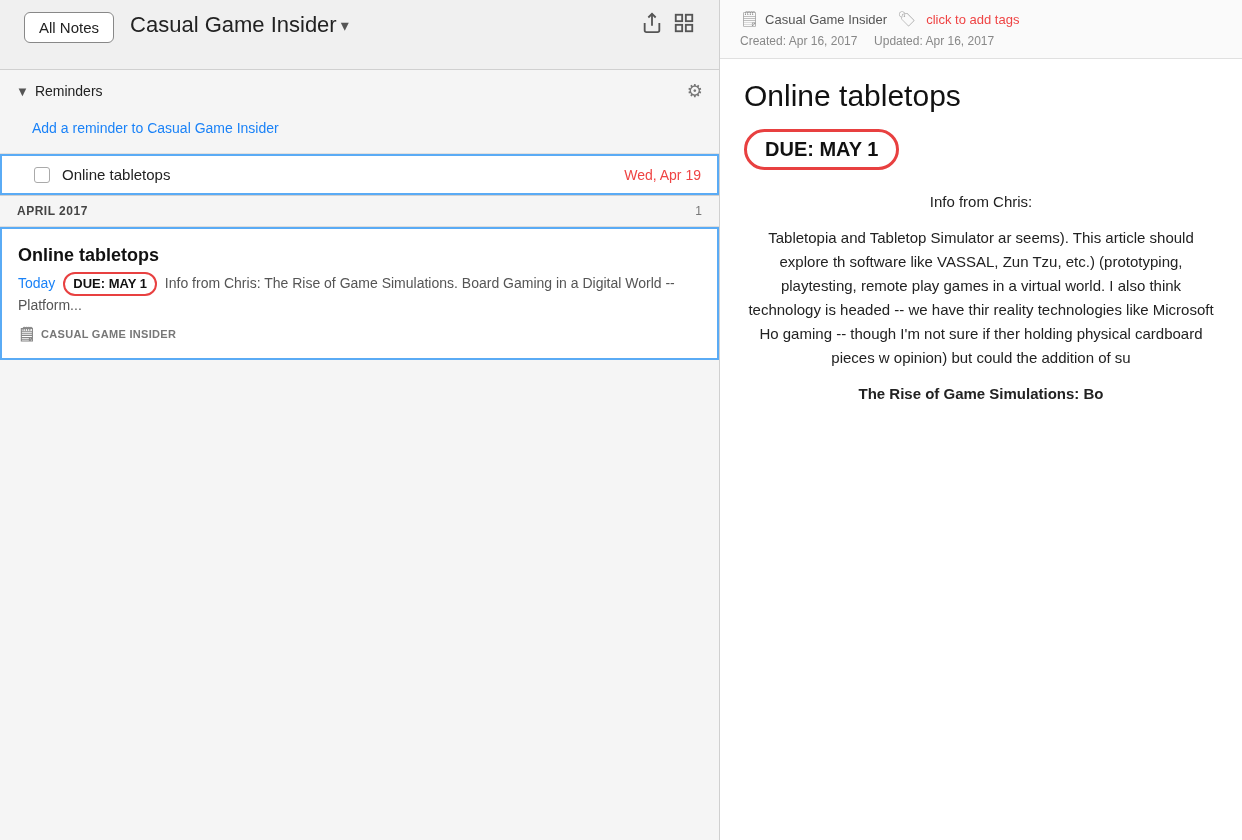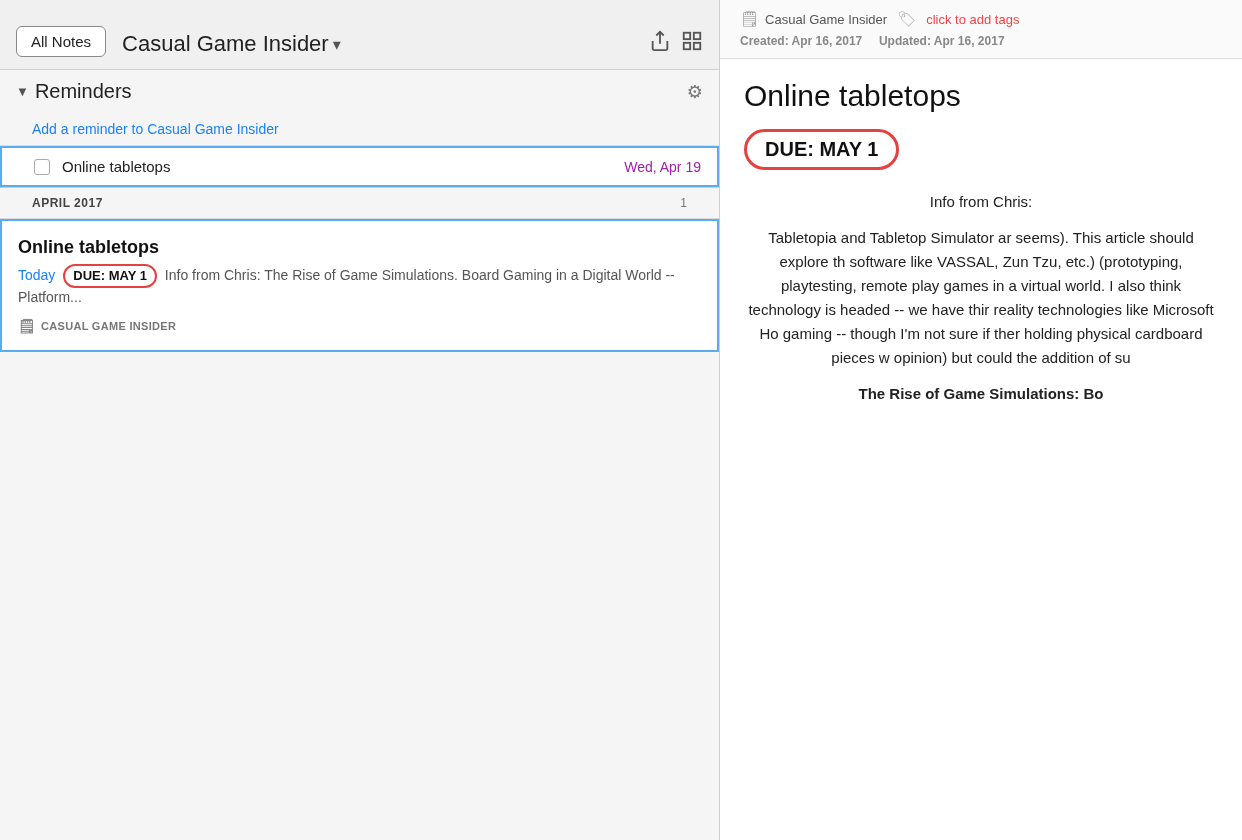--- a/index.html
+++ b/index.html
@@ -25,8 +25,8 @@
     
     .top-bar {
       display: flex;
-      align-items: flex-end;
-      padding: 12px 16px;
+      align-items: flex-start;
+      padding: 12px 24px;
       background: #f0f0f0;
       border-bottom: 1px solid #d0d0d0;
       gap: 12px;

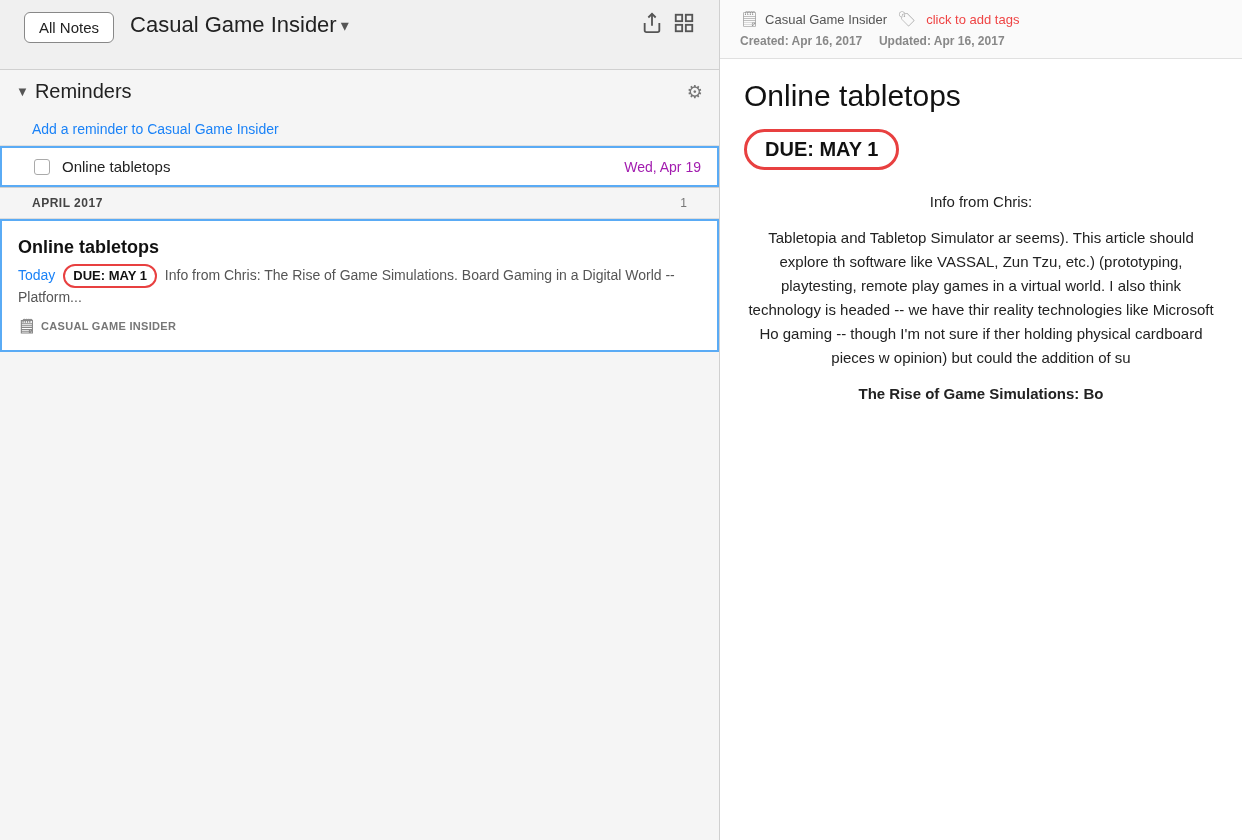--- a/index.html
+++ b/index.html
@@ -267,7 +267,6 @@
     .note-dates {
       font-size: 12px;
       color: #888;
-      font-weight: bold;
     }
 
     .note-content-area {

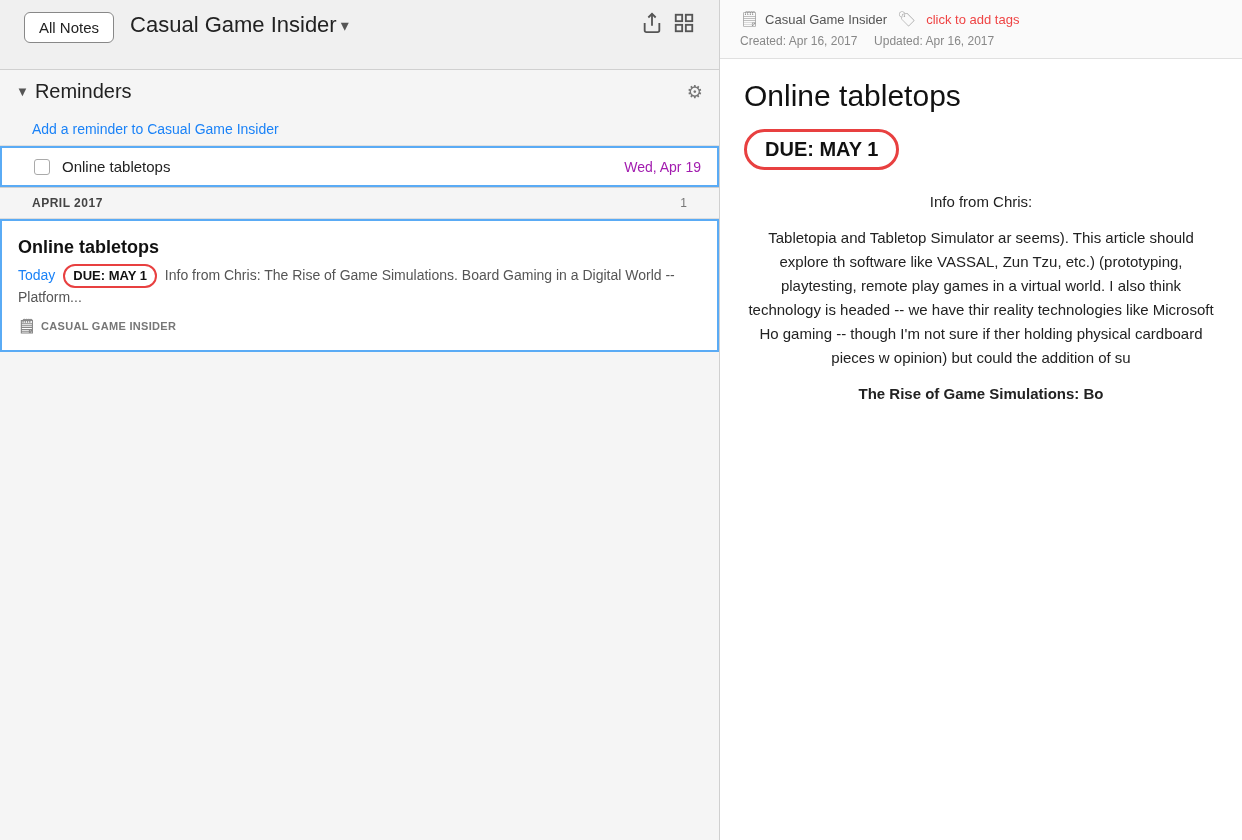--- a/index.html
+++ b/index.html
@@ -91,7 +91,7 @@
     }
 
     .reminders-label {
-      font-size: 20px;
+      font-size: 14px;
       font-weight: 500;
       color: #222;
     }

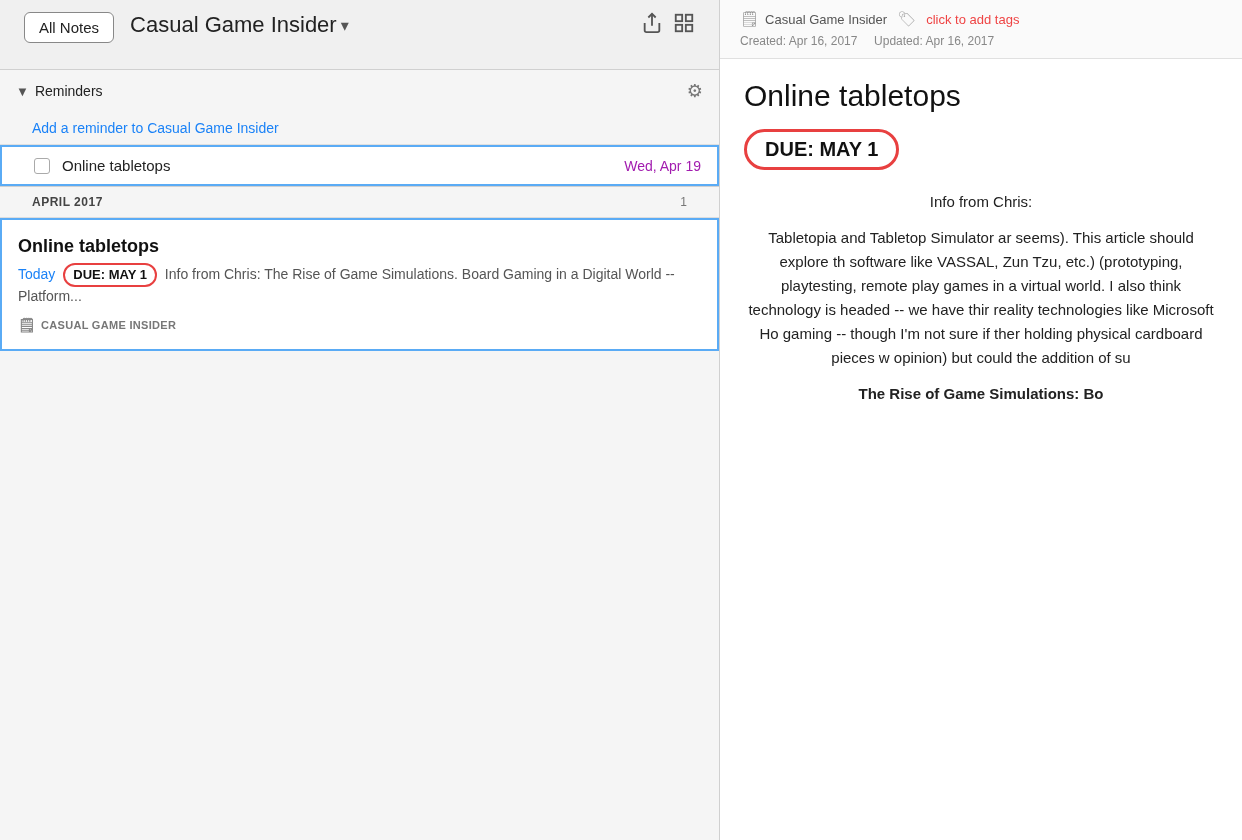--- a/index.html
+++ b/index.html
@@ -104,7 +104,7 @@
     }
 
     .add-reminder-row {
-      padding: 8px 16px 8px 32px;
+      padding: 8px 16px 17px 32px;
       font-size: 14px;
       color: #1a82f7;
       cursor: pointer;

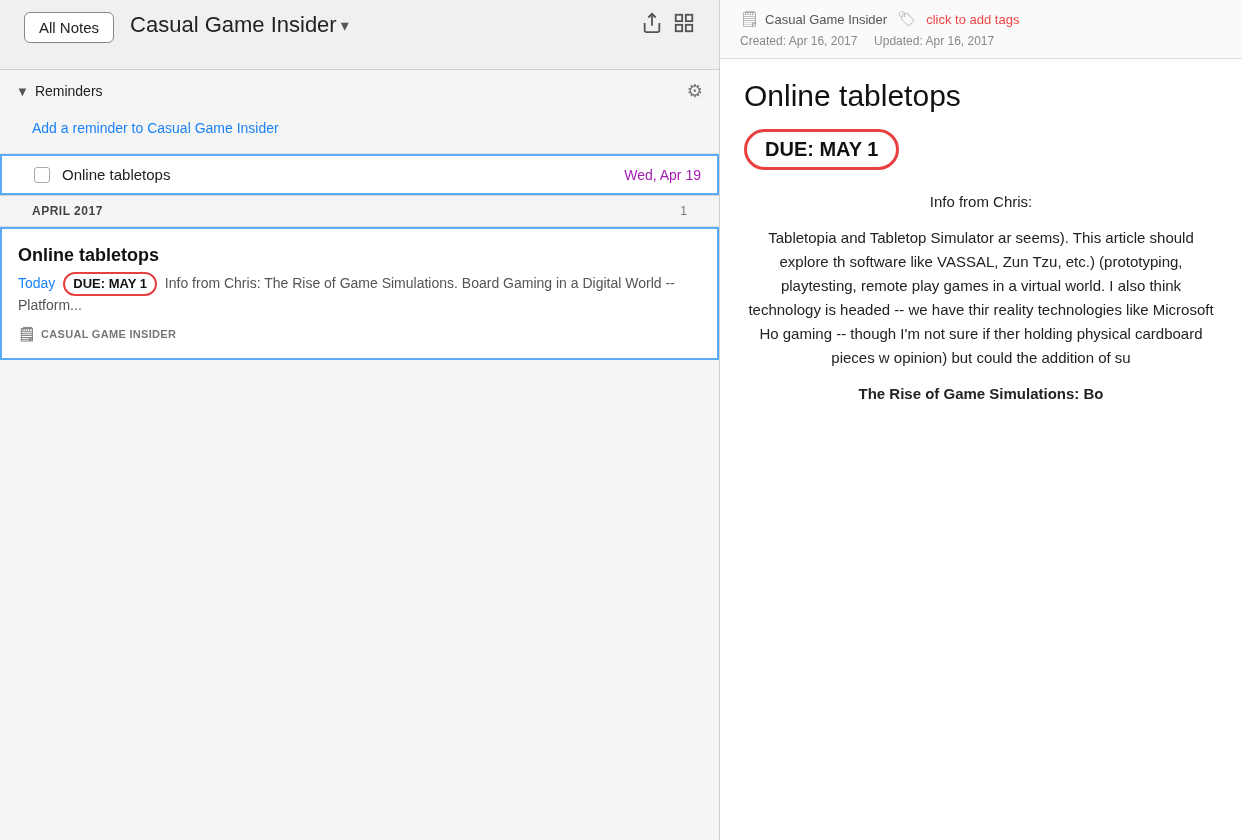--- a/index.html
+++ b/index.html
@@ -138,7 +138,7 @@
 
     .reminder-date {
       font-size: 14px;
-      color: #a21caf;
+      color: #ef4444;
     }
 
     

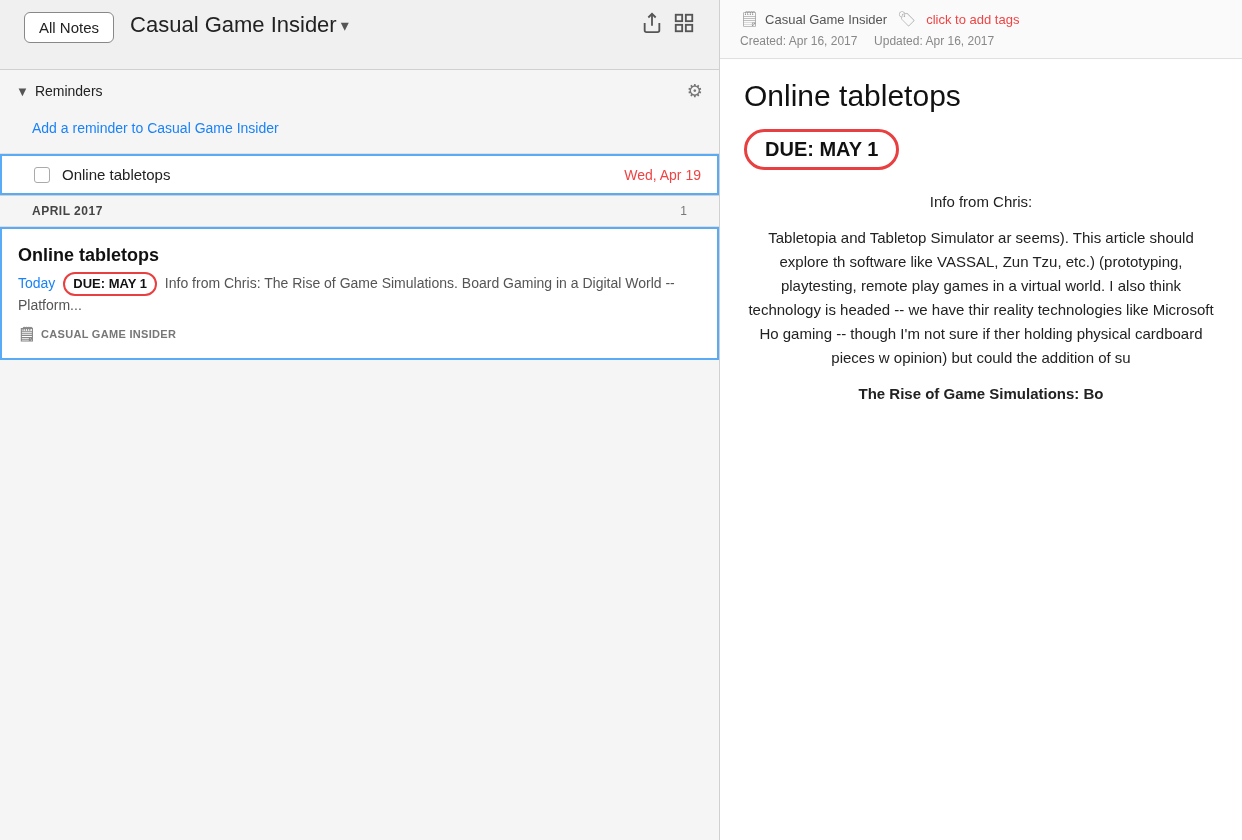--- a/index.html
+++ b/index.html
@@ -146,7 +146,7 @@
       display: flex;
       align-items: center;
       justify-content: space-between;
-      padding: 8px 32px;
+      padding: 8px 17px;
       background: #f5f5f5;
       border-bottom: 1px solid #ddd;
     }

